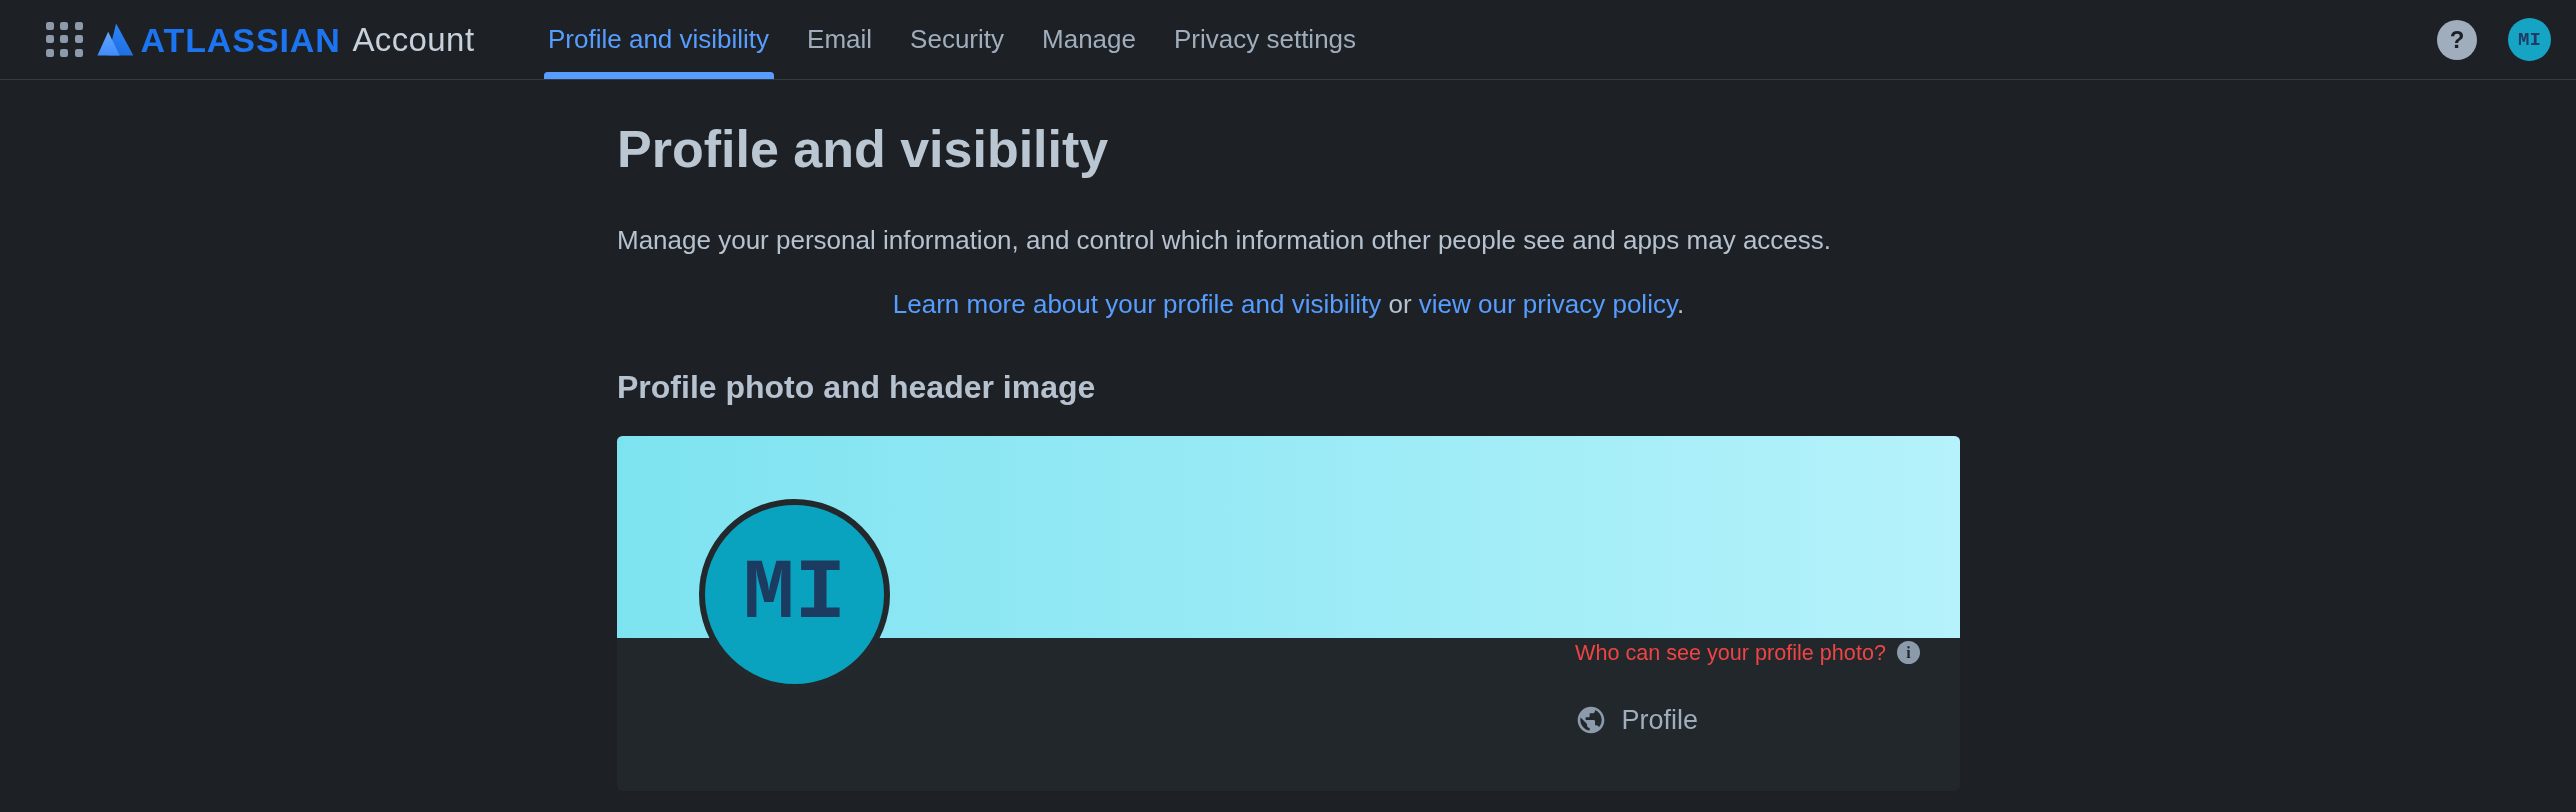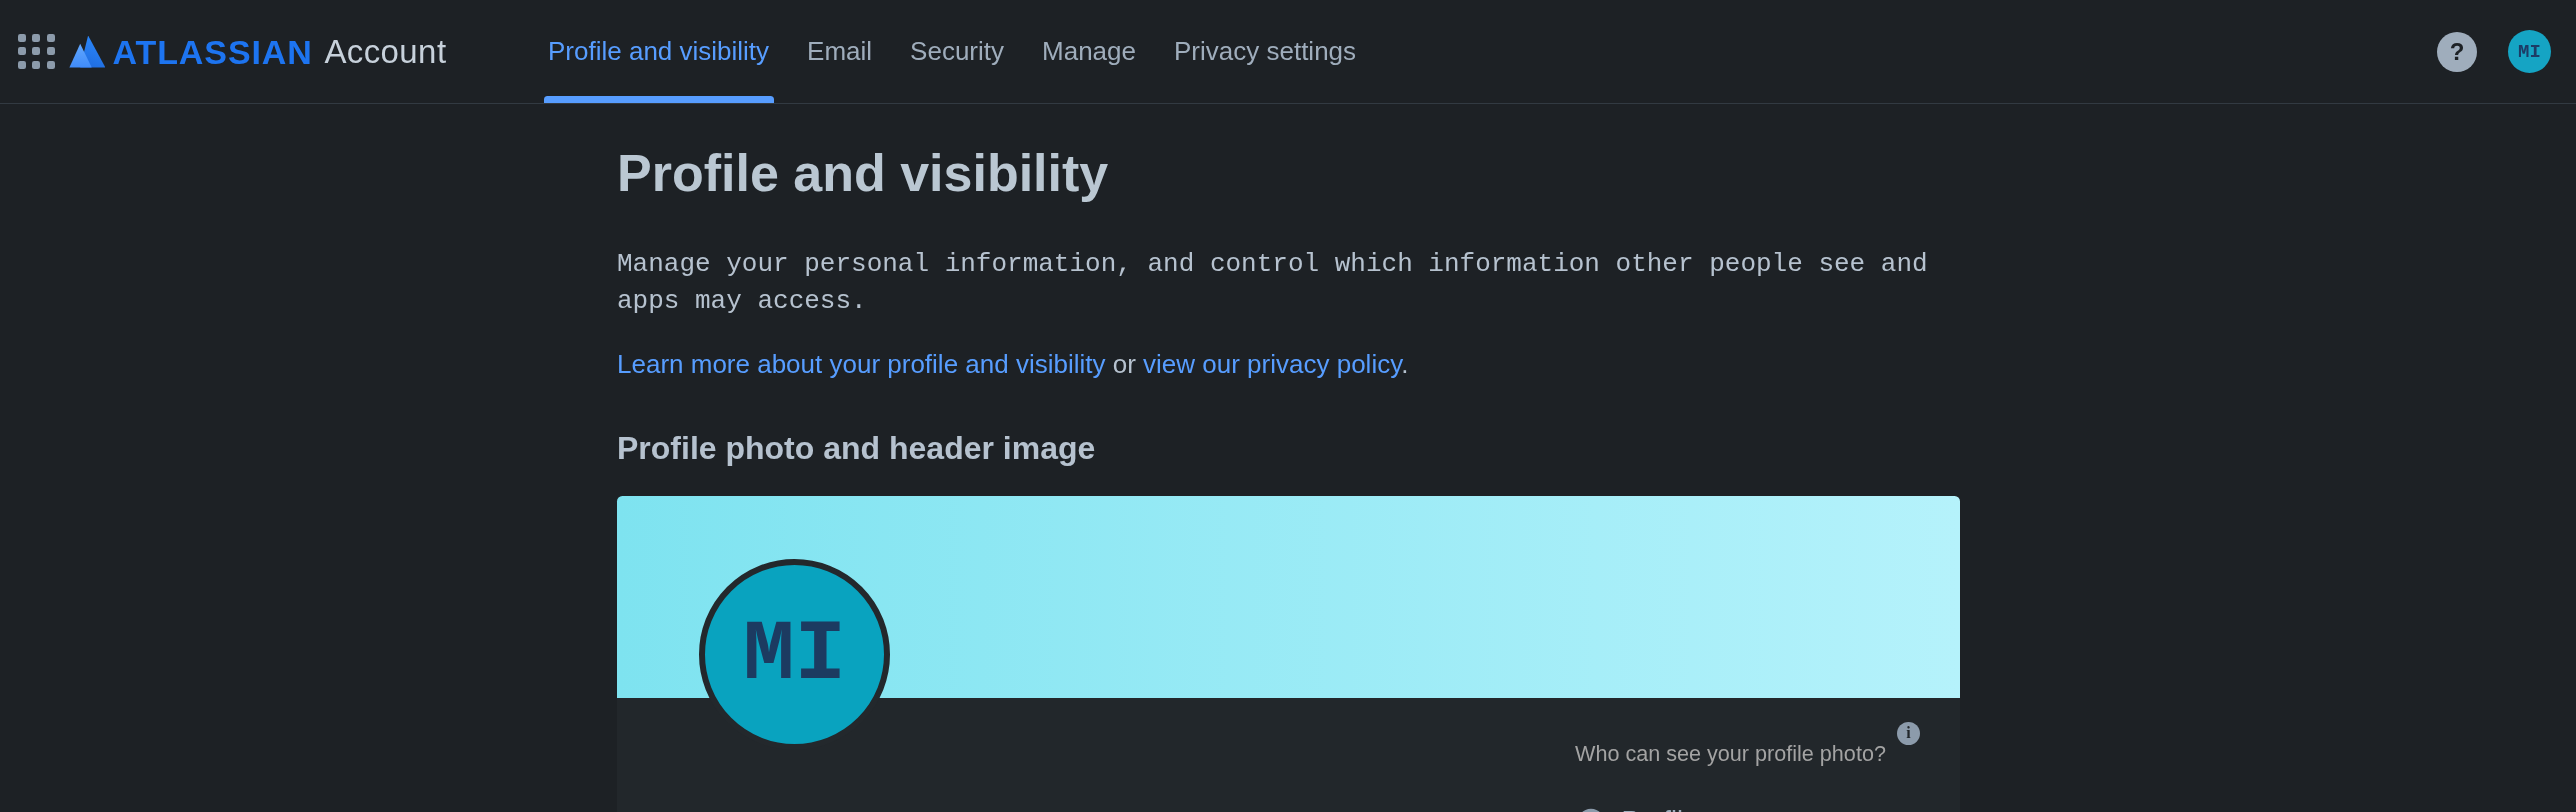--- a/index.html
+++ b/index.html
@@ -13,10 +13,11 @@
   }
   
   .header{
-    position:relative;height:104px;width:100%;
+    position:relative;height:80px;width:100%;
     border-bottom:1.8px solid #323a42;
     display:flex;align-items:center;
     background:#1d2125;
+    padding-left:28px;
   }
   .app-switcher{
     margin-left:18px;width:37px;height:35px;

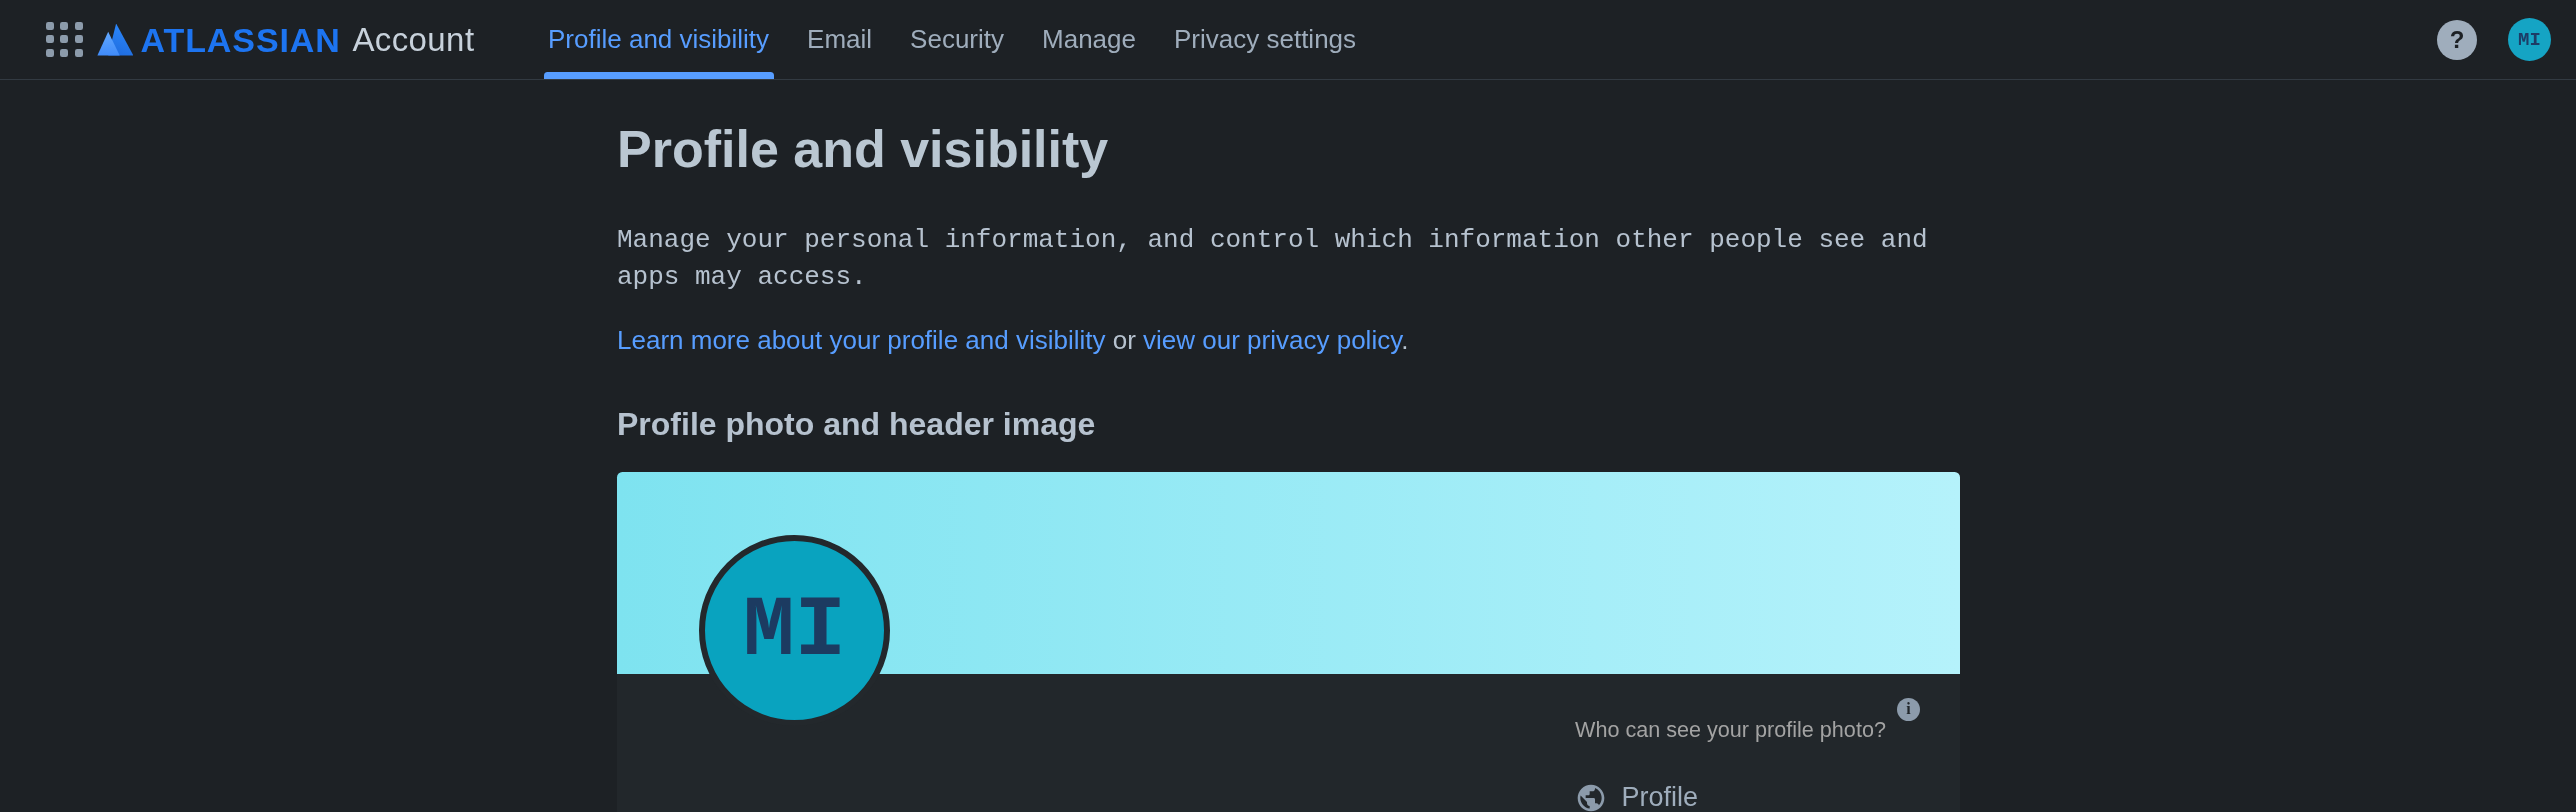--- a/index.html
+++ b/index.html
@@ -82,7 +82,7 @@
     margin:0;font-size:52px;line-height:1.22;font-weight:600;color:#bac7d2;
   }
   .intro{
-    margin:41px 0 8px 0;font-size:26px;line-height:1.4;color:#b6c2cf;font-family:Liberation Mono, monospace;
+    margin:41px 0 8px 0;font-size:26px;line-height:1.4;color:#b6c2cf;
   }
   .links-line{
     margin:27px 0 0 0;font-size:26px;line-height:1.4;color:#b6c2cf;

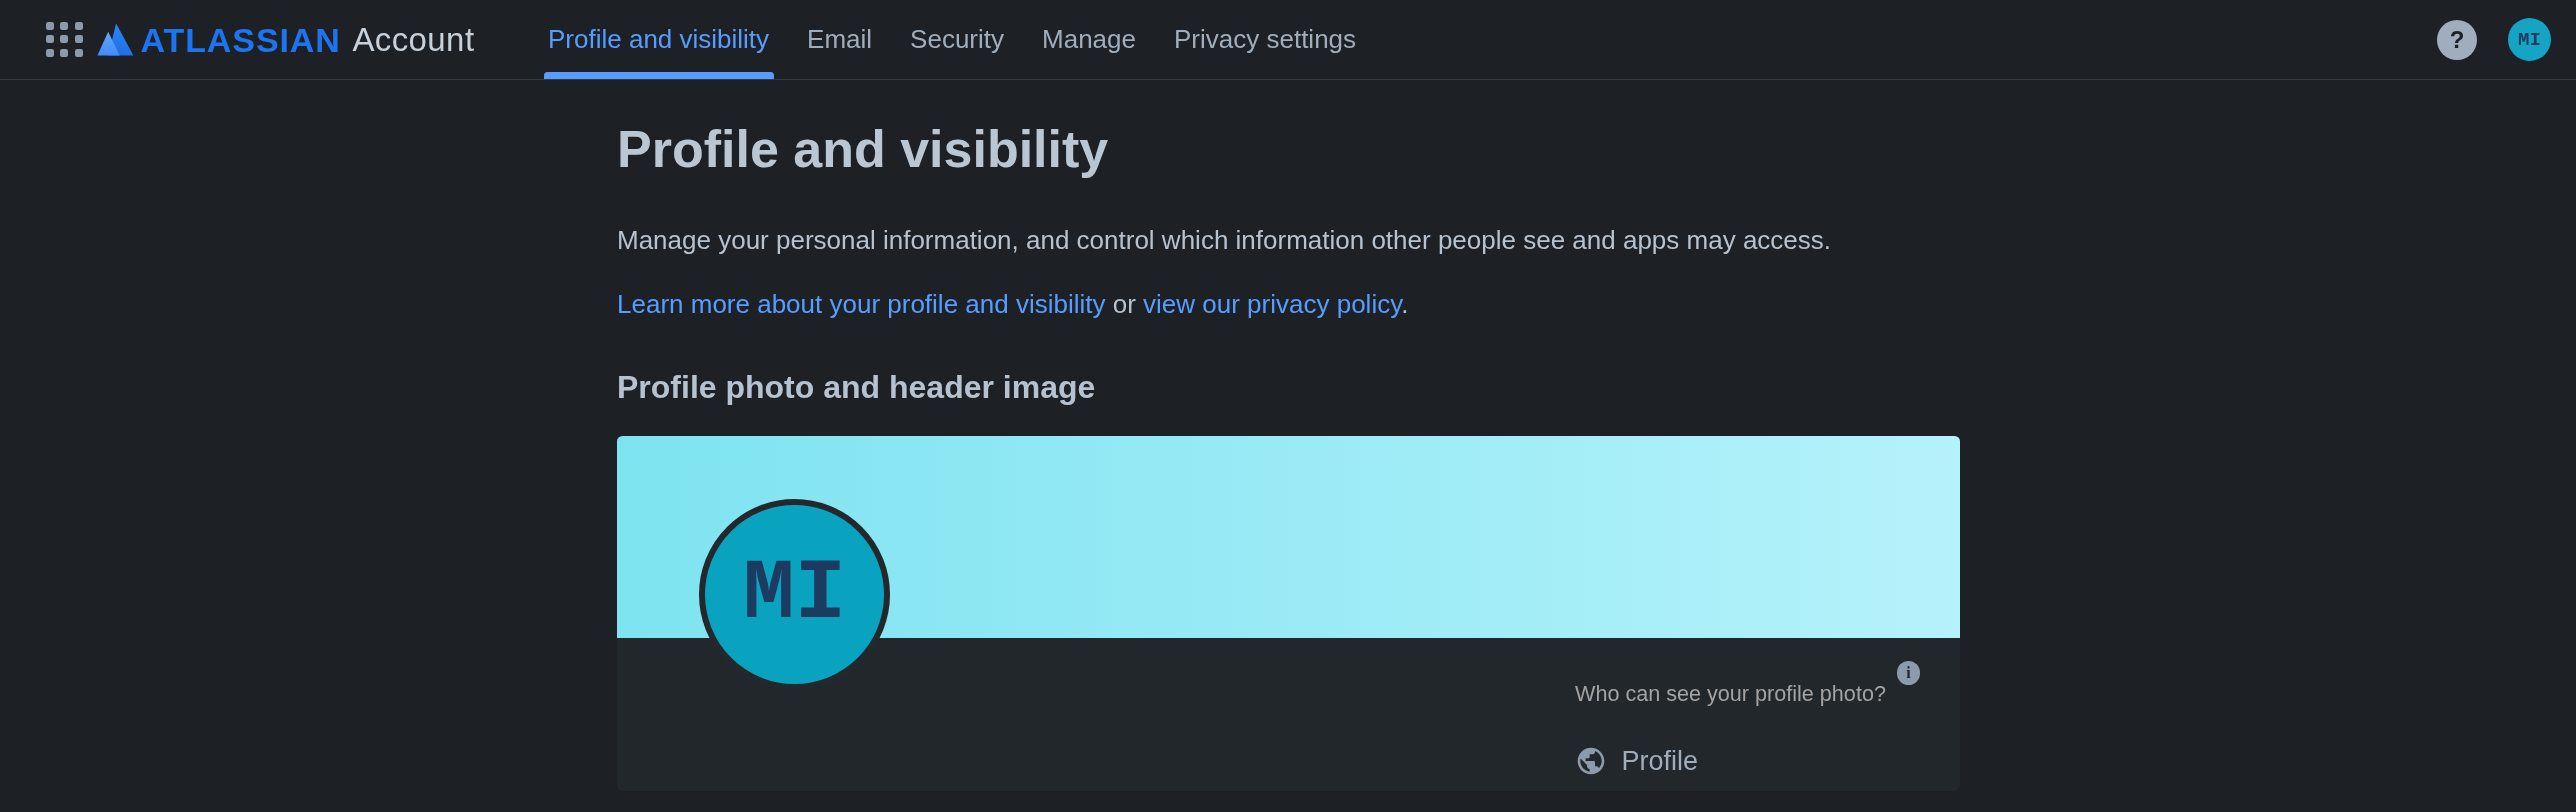--- a/index.html
+++ b/index.html
@@ -85,7 +85,7 @@
     margin:41px 0 8px 0;font-size:26px;line-height:1.4;color:#b6c2cf;
   }
   .links-line{
-    margin:27px 0 0 0;font-size:26px;line-height:1.4;color:#b6c2cf;
+    margin:27px 0 0 0;font-size:26px;line-height:1.4;color:#b6c2cf;text-align:center;
   }
   .links-line a{color:#579dff;text-decoration:none;cursor:pointer;}
   .section-title{

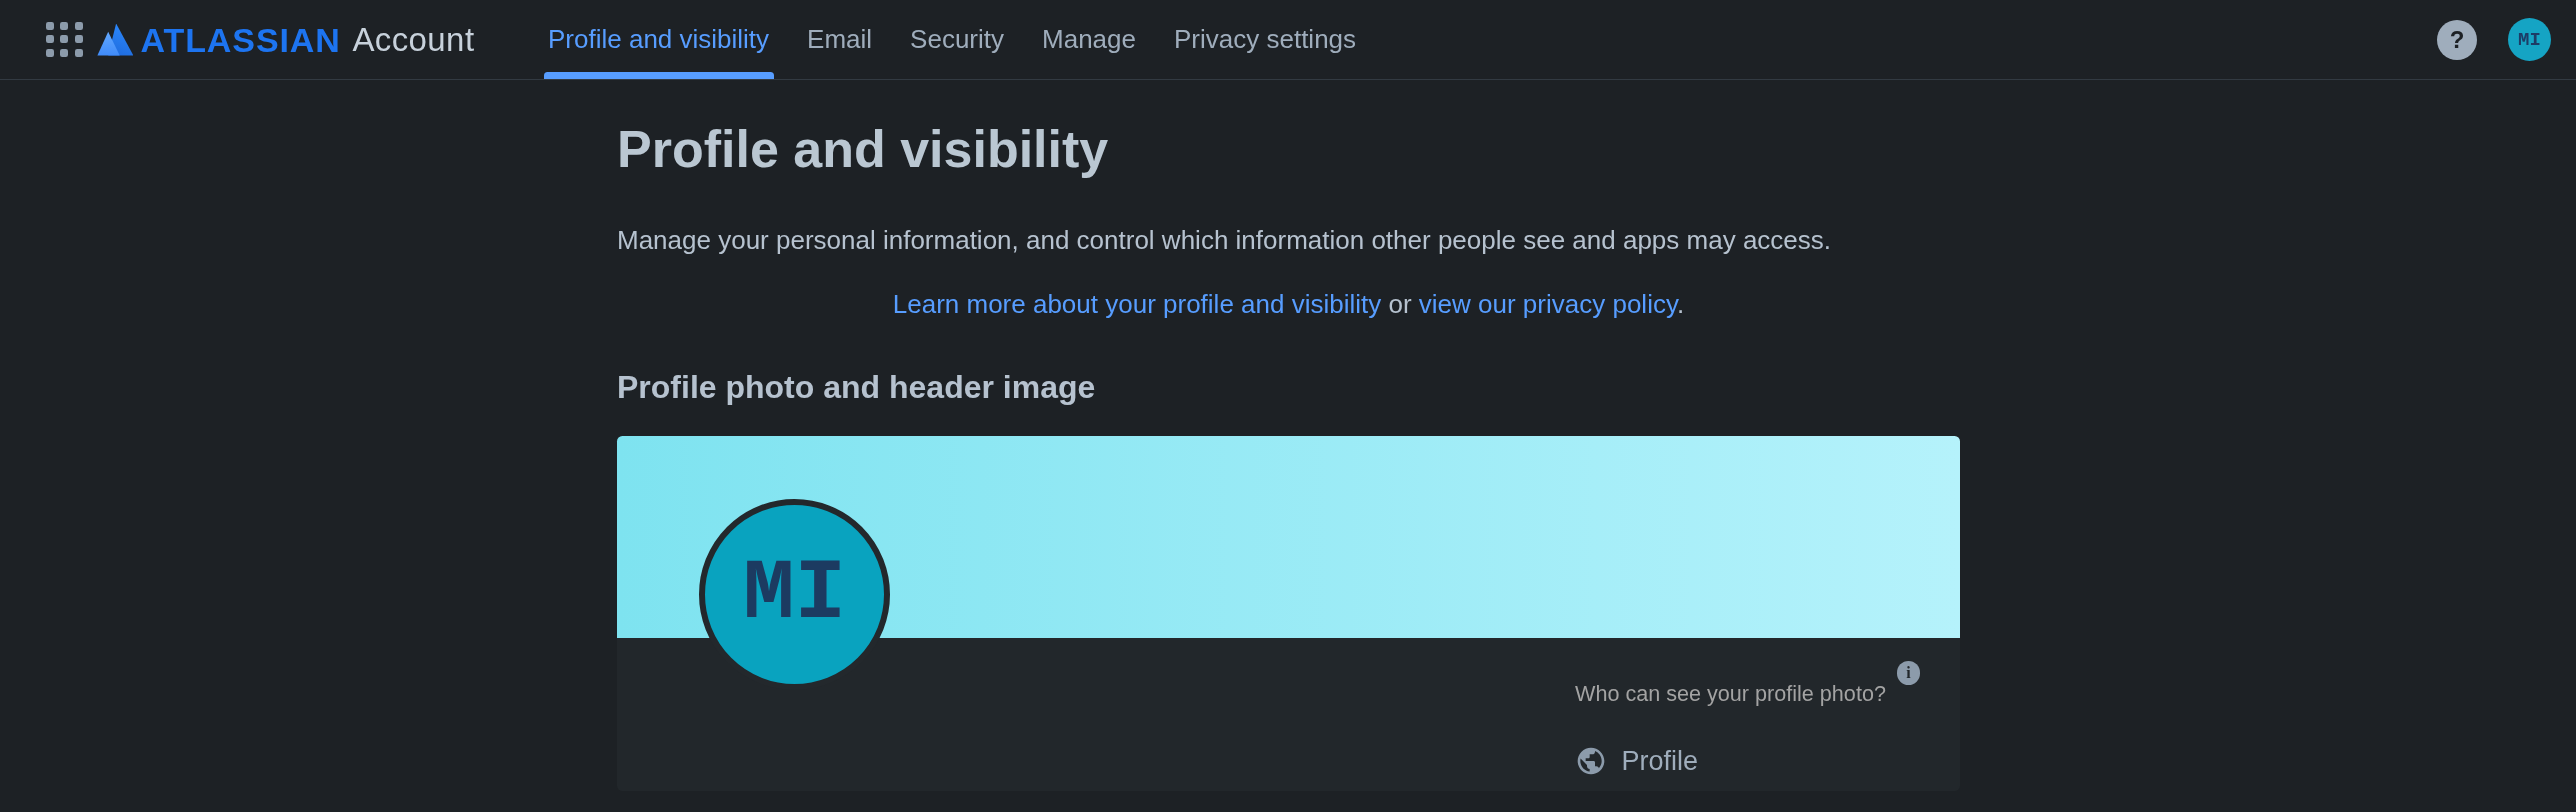--- a/index.html
+++ b/index.html
@@ -109,7 +109,7 @@
   }
   .visibility{position:absolute;left:958px;top:205px;}
   .vis-label-row{display:flex;align-items:center;gap:10.8px;}
-  .vis-label{font-size:21.6px;color:#a3a3a3;line-height:23.4px;white-space:nowrap;margin-top:41px;}
+  .vis-label{font-size:21.6px;color:#ef4444;line-height:23.4px;white-space:nowrap;}
   .info-icon{
     width:23.4px;height:23.4px;border-radius:50%;background:#8c9bab;
     display:flex;align-items:center;justify-content:center;

